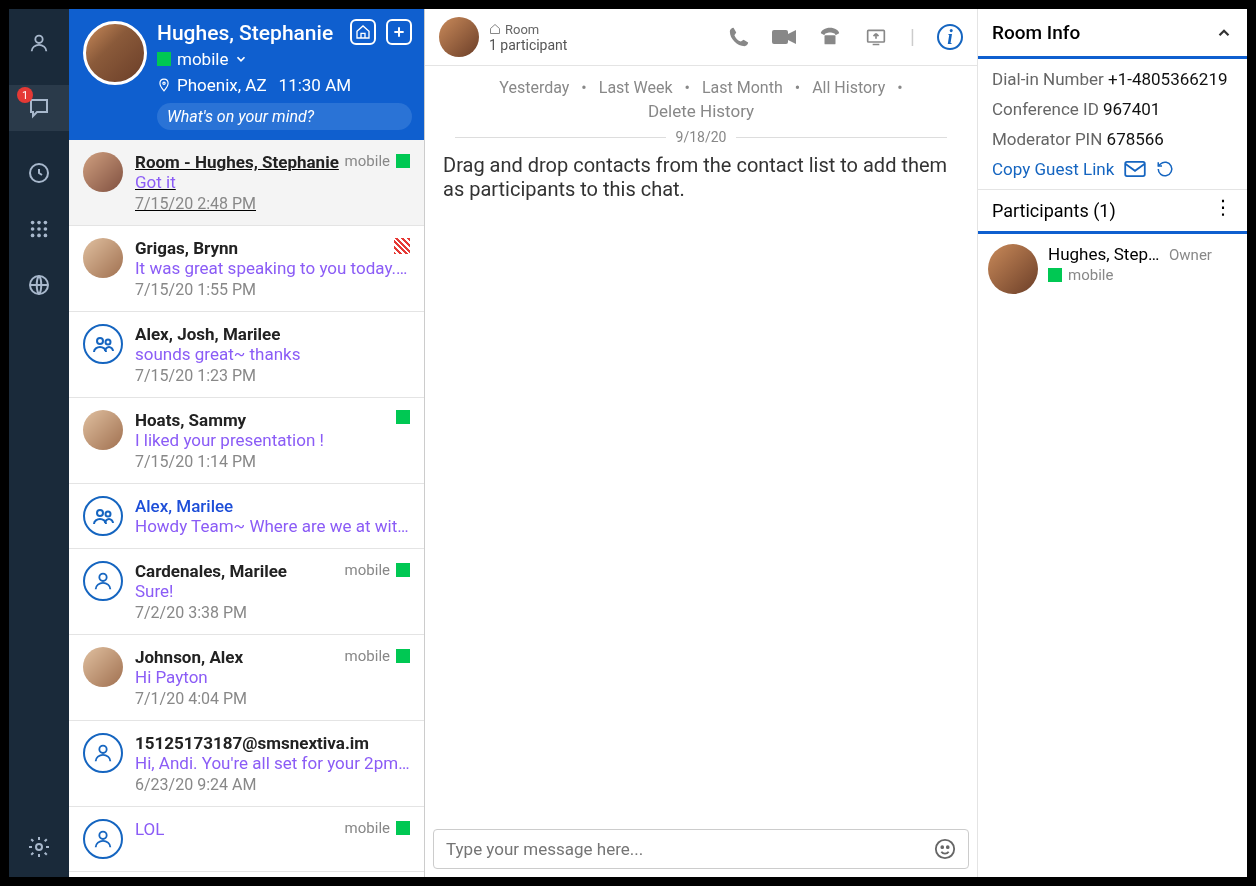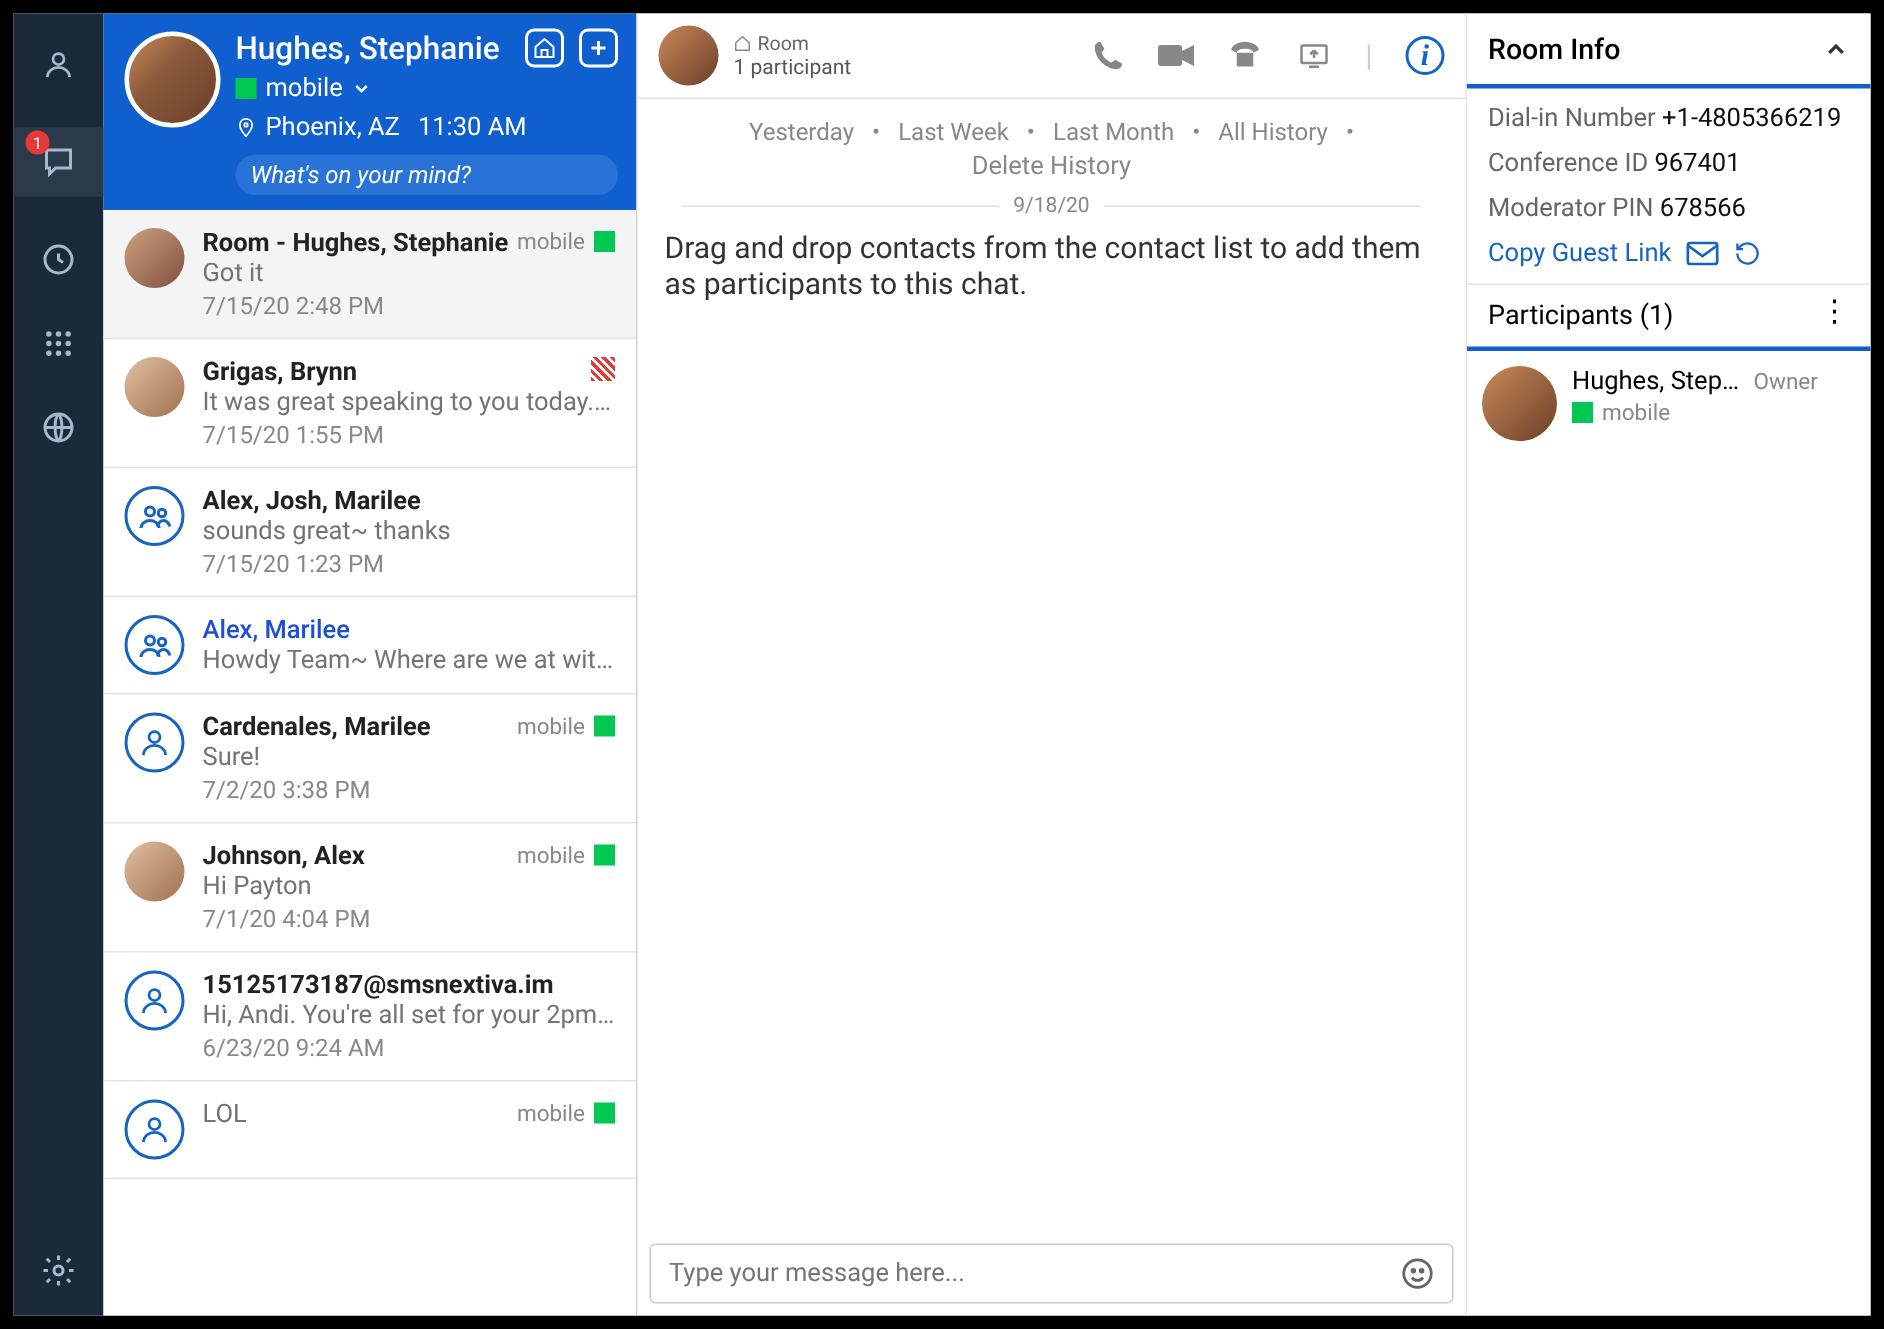--- a/index.html
+++ b/index.html
@@ -25,7 +25,7 @@
   .col1 { width: 356px; display: flex; flex-direction: column; border-right: 1px solid #ccc; flex-shrink:0;}
   .conv-list { flex: 1; overflow-y: auto; background: #fff; }
   .conv-item { display: flex; gap: 12px; padding: 12px 14px; border-bottom: 1px solid #e4e4e4; cursor: pointer; position:relative;}
-  .conv-item.selected { background: #f4f4f4; }
+  .conv-item.selected { background: #f4f4f4; text-decoration: underline; }
   .conv-avatar { width: 40px; height: 40px; border-radius: 50%; flex-shrink: 0; display:flex; align-items:center; justify-content:center;}
   .conv-avatar.photo { background: linear-gradient(135deg,#d0a080,#805040); }
   .conv-avatar.photo2 { background: linear-gradient(135deg,#e0c0a0,#a07050); }

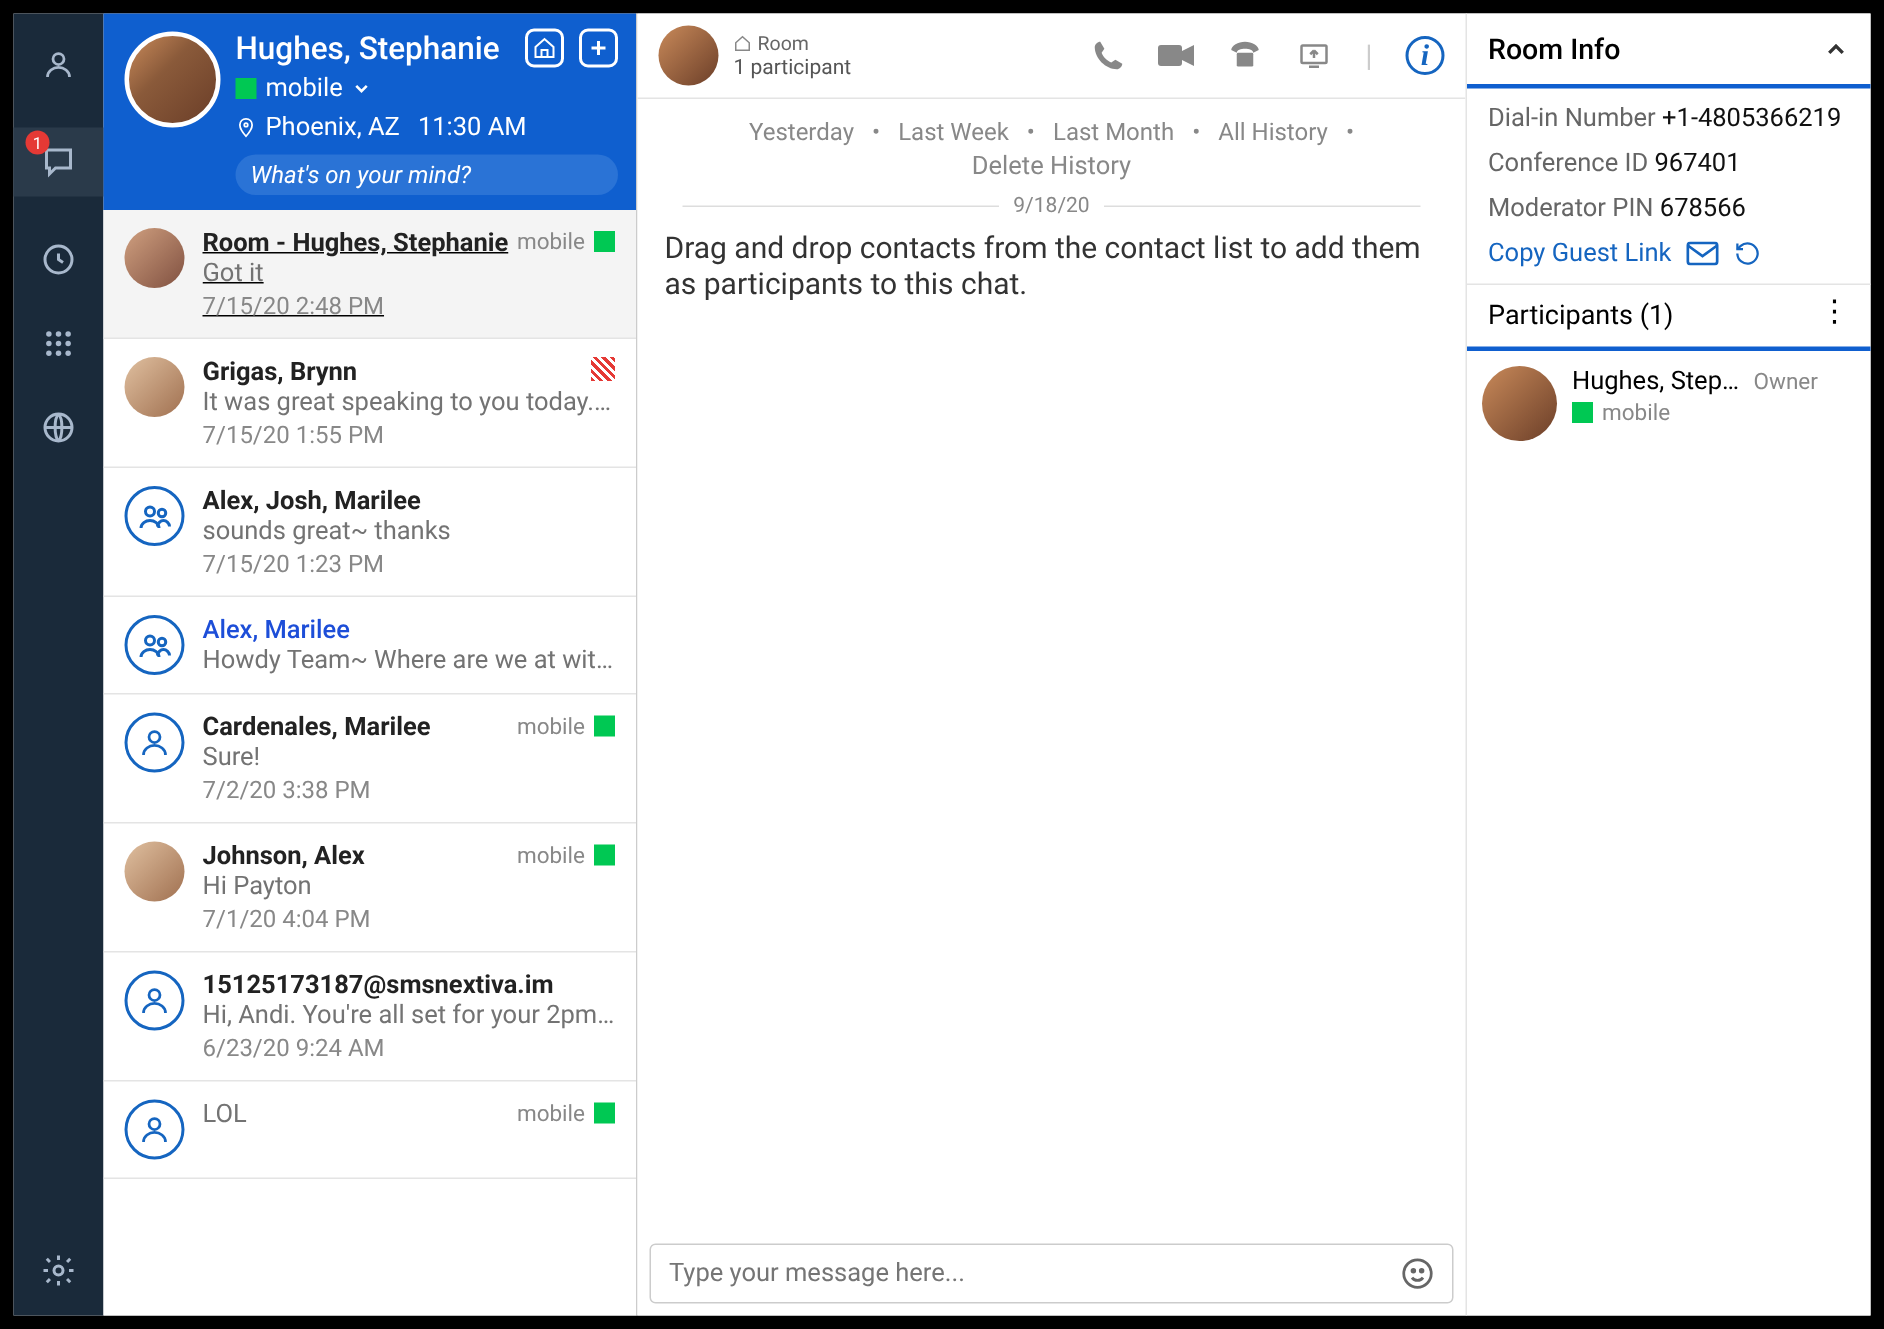--- a/index.html
+++ b/index.html
@@ -34,7 +34,7 @@
   .conv-body { flex: 1; min-width: 0; }
   .conv-title { font-weight: 700; font-size: 17px; color: #222;}
   .conv-title.red { color: #1d4ed8; font-weight: 500;}
-  .conv-preview { font-size: 17px; color: #737373; white-space: nowrap; overflow: hidden; text-overflow: ellipsis; }
+  .conv-preview { font-size: 17px; color: #8b5cf6; white-space: nowrap; overflow: hidden; text-overflow: ellipsis; }
   .conv-time { font-size: 16px; color: #888; margin-top: 2px;}
   .conv-meta { position:absolute; top:12px; right:14px; display:flex; gap:6px; align-items:center;}
   .meta-mobile { color:#888; font-size:15px;}

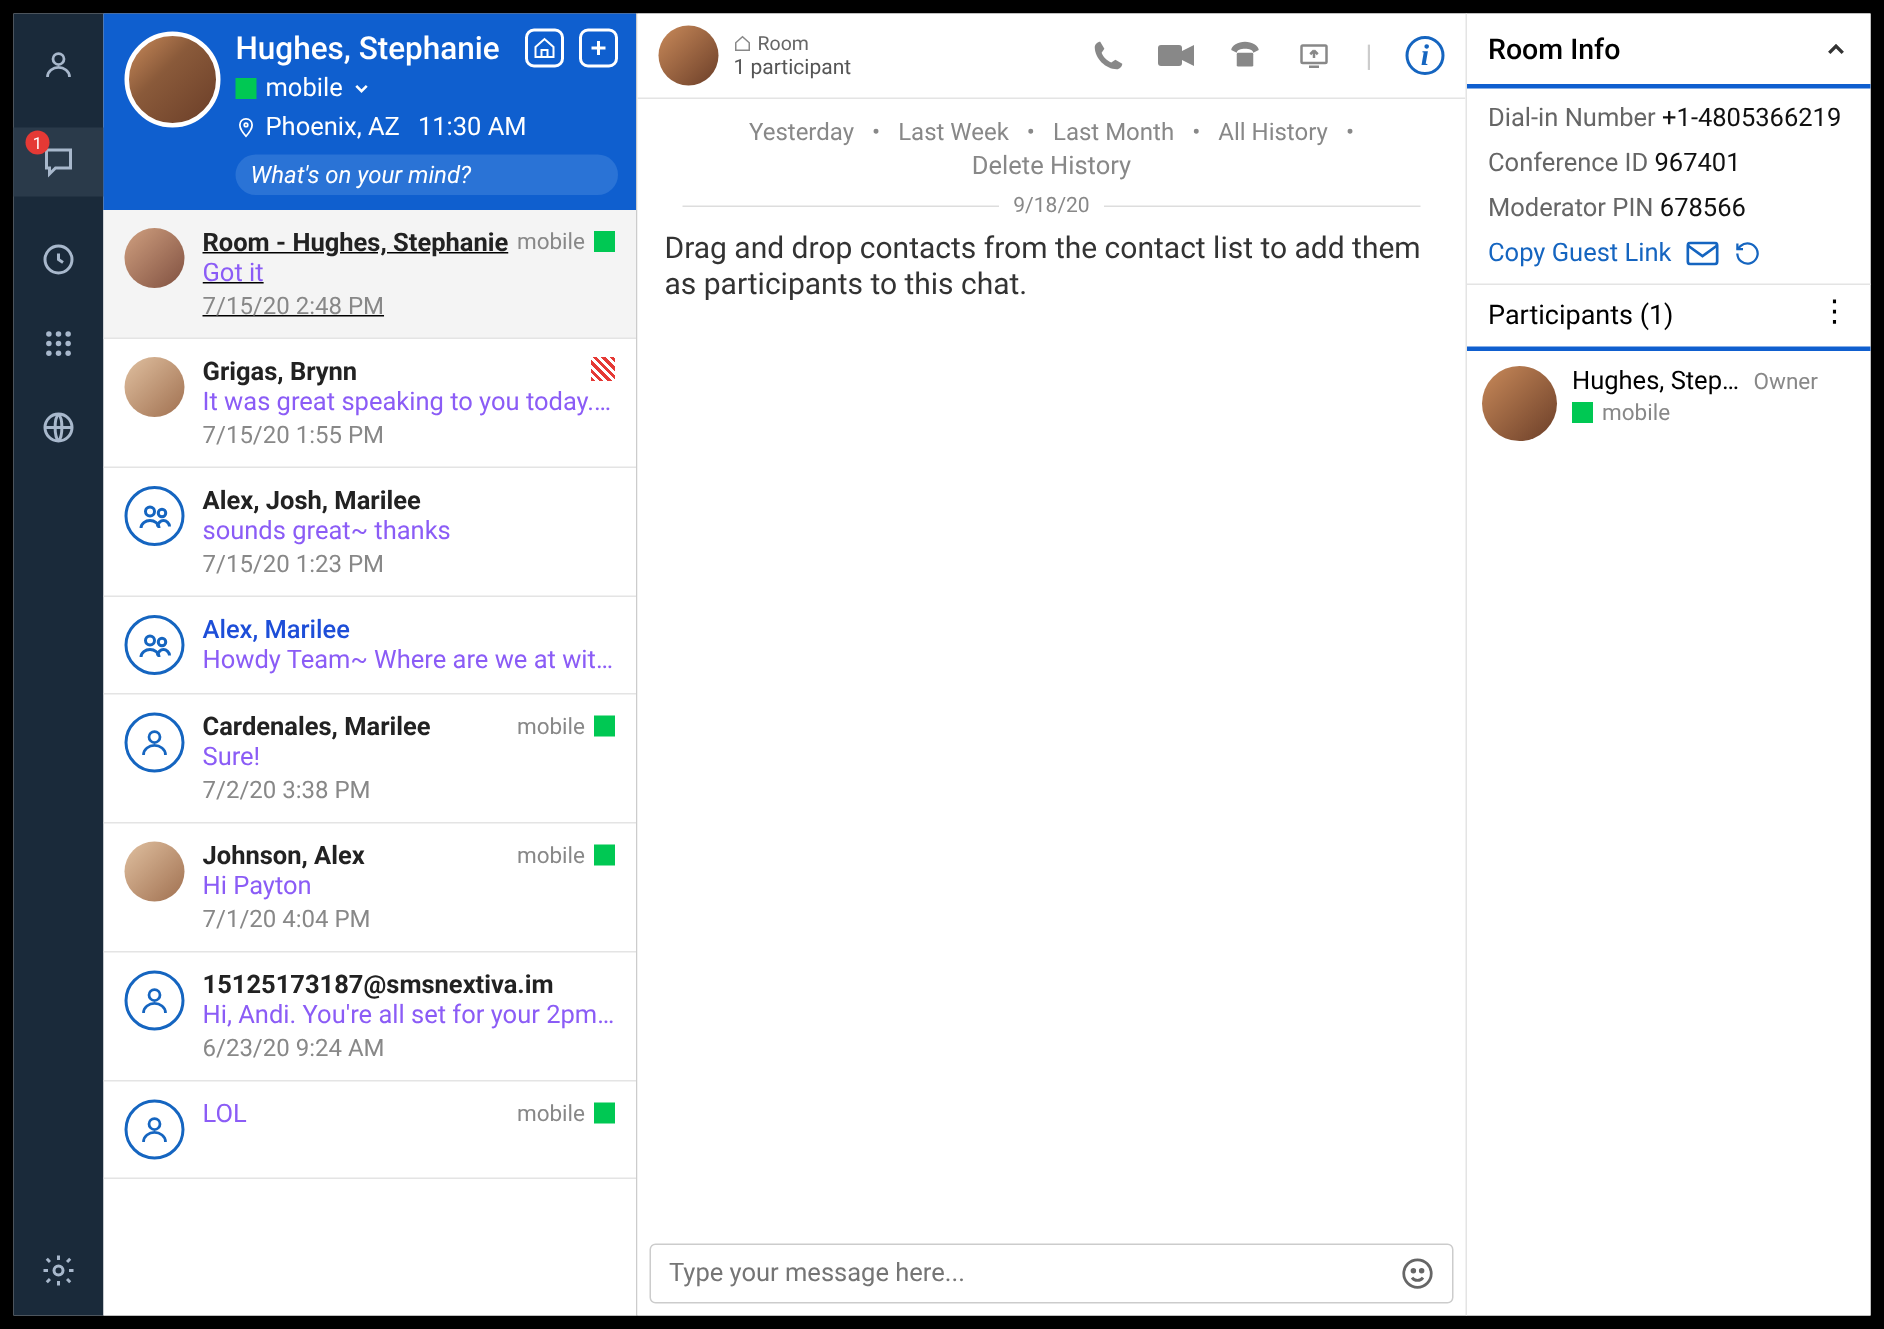--- a/index.html
+++ b/index.html
@@ -201,6 +201,17 @@
           <div class="conv-meta"></div>
         </div>
         <div class="conv-item">
+          <div class="conv-avatar photo2"></div>
+          <div class="conv-body">
+            <div class="conv-title">Hoats, Sammy</div>
+            <div class="conv-preview">I liked your presentation !</div>
+            <div class="conv-time">7/15/20 1:14 PM</div>
+          </div>
+          <div class="conv-meta">
+            <span class="meta-sq"></span>
+          </div>
+        </div>
+        <div class="conv-item">
           <div class="conv-avatar group">
             <svg width="24" height="24" viewBox="0 0 24 24" fill="none" stroke="#1565c0" stroke-width="2">
               <circle cx="9" cy="9" r="3"></circle>

